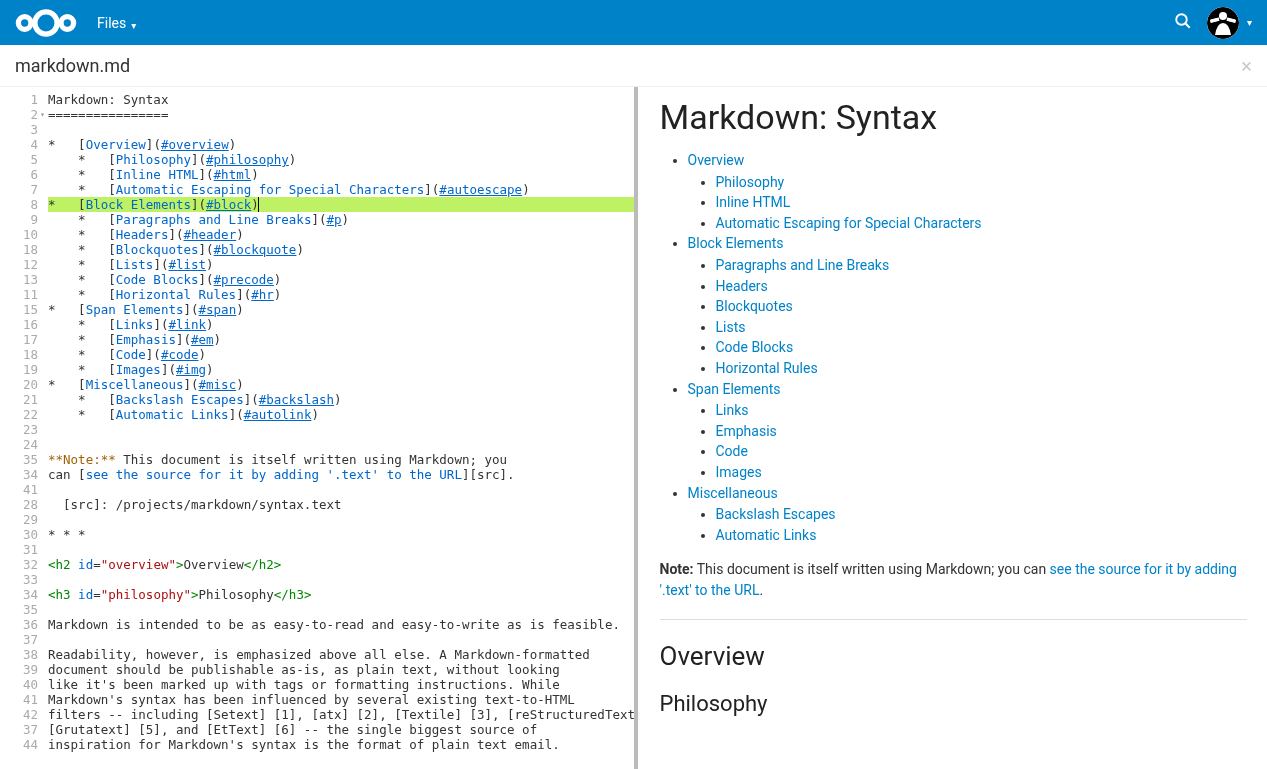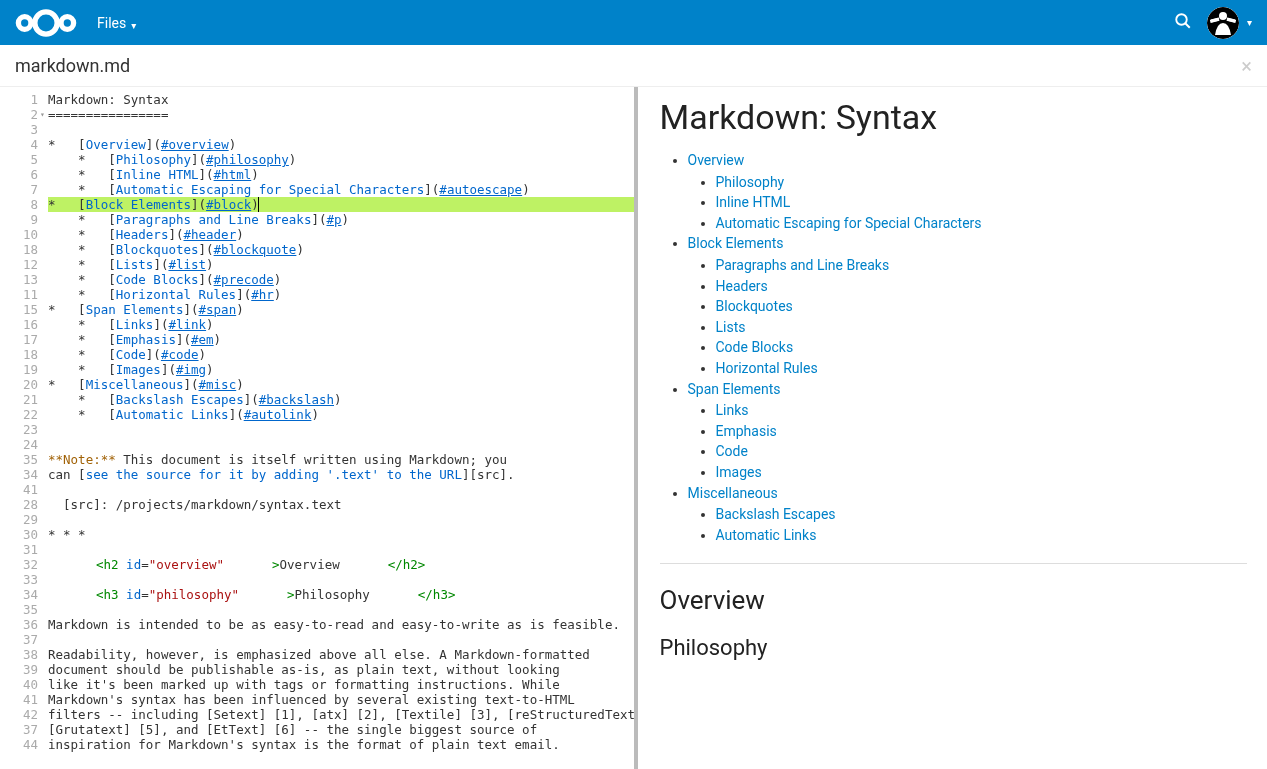--- a/index.html
+++ b/index.html
@@ -28,7 +28,7 @@
 .tk-link { color: #0066cc; }
 .tk-url { color: #0066cc; text-decoration: underline; }
 .tk-bold { color: #a16207; }
-.tk-tag { color: #008800; margin-left: 48px; }
+.tk-tag { color: #008800; }
 .tk-attr { color: #0066cc; }
 .tk-str { color: #aa1111; }
 .cursor { border-left: 1.5px solid #000; margin-left: -1px; animation: blink 1s step-end infinite; }

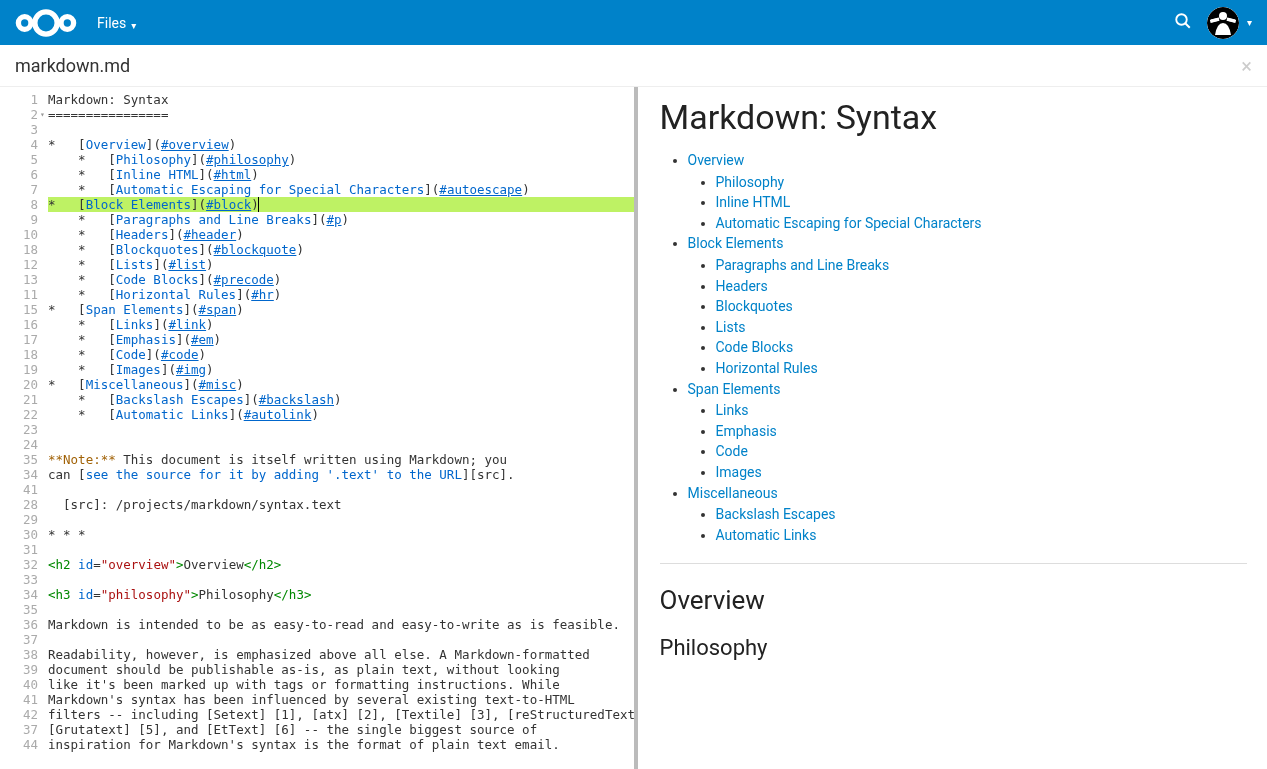--- a/index.html
+++ b/index.html
@@ -169,6 +169,9 @@
             <li><a href="#">Automatic Links</a></li>
           </ul></li>
       </ul>
+    <p>
+      <strong>Note:</strong><span> This document is itself written using Markdown; you can </span><a href="#">see the source for it by adding '.text' to the URL</a><span>.</span>
+    </p>
     <hr>
     <h2>Overview</h2>
     <h3>Philosophy</h3>

